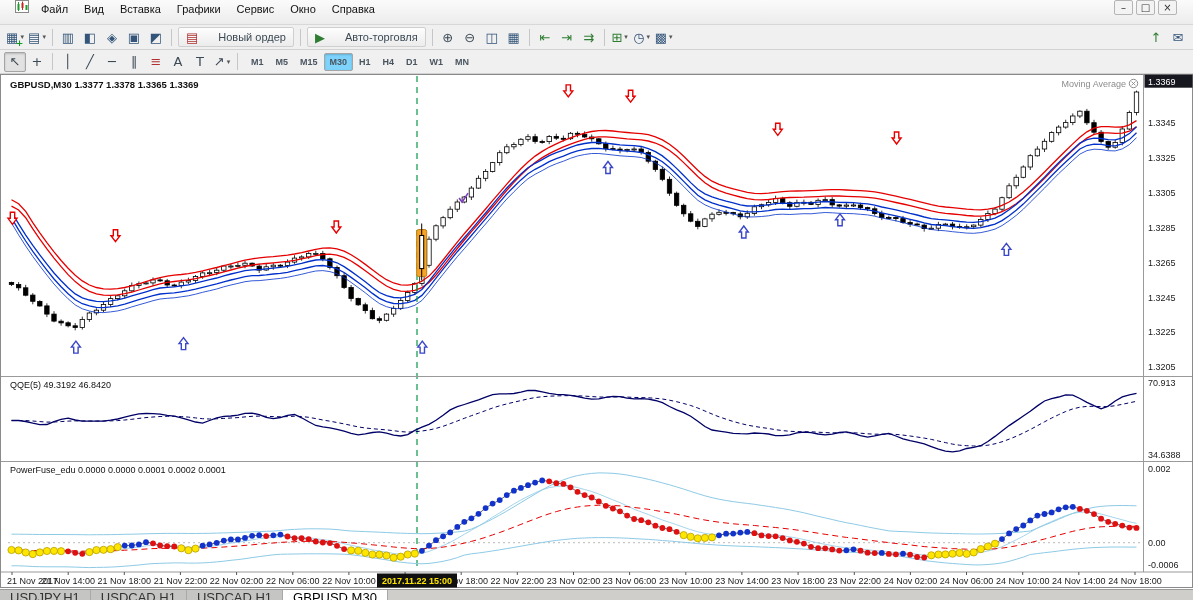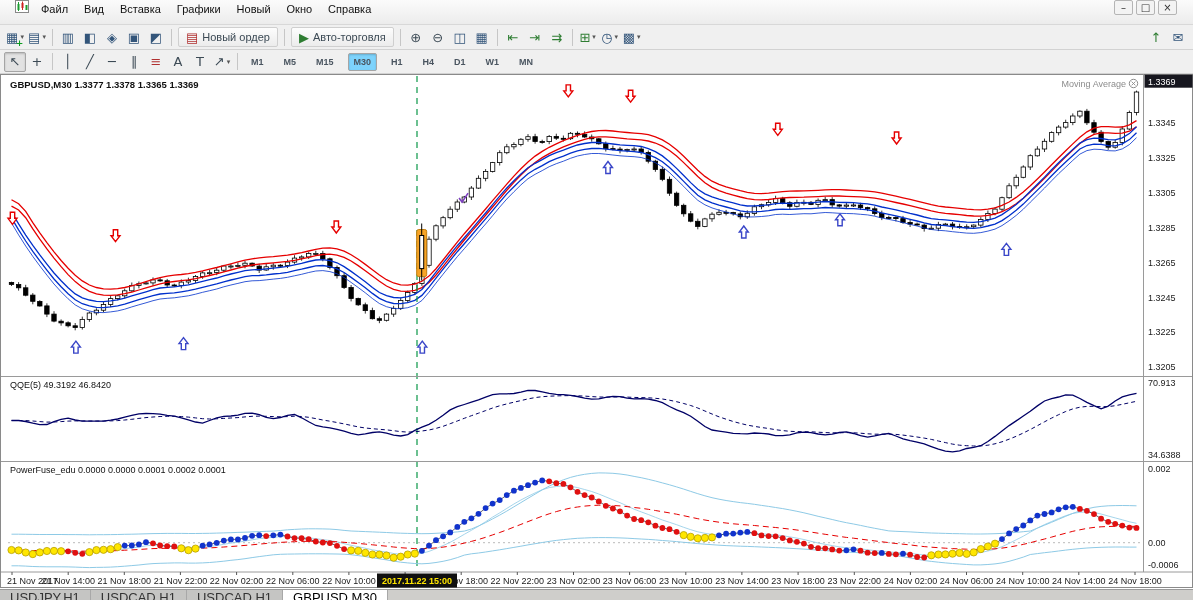--- a/index.html
+++ b/index.html
@@ -49,7 +49,7 @@
     <span class="menu-item">Вид</span>
     <span class="menu-item">Вставка</span>
     <span class="menu-item">Графики</span>
-    <span class="menu-item">Новый</span>
+    <span class="menu-item">Сервис</span>
     <span class="menu-item">Окно</span>
     <span class="menu-item">Справка</span>
     <span class="mdi">

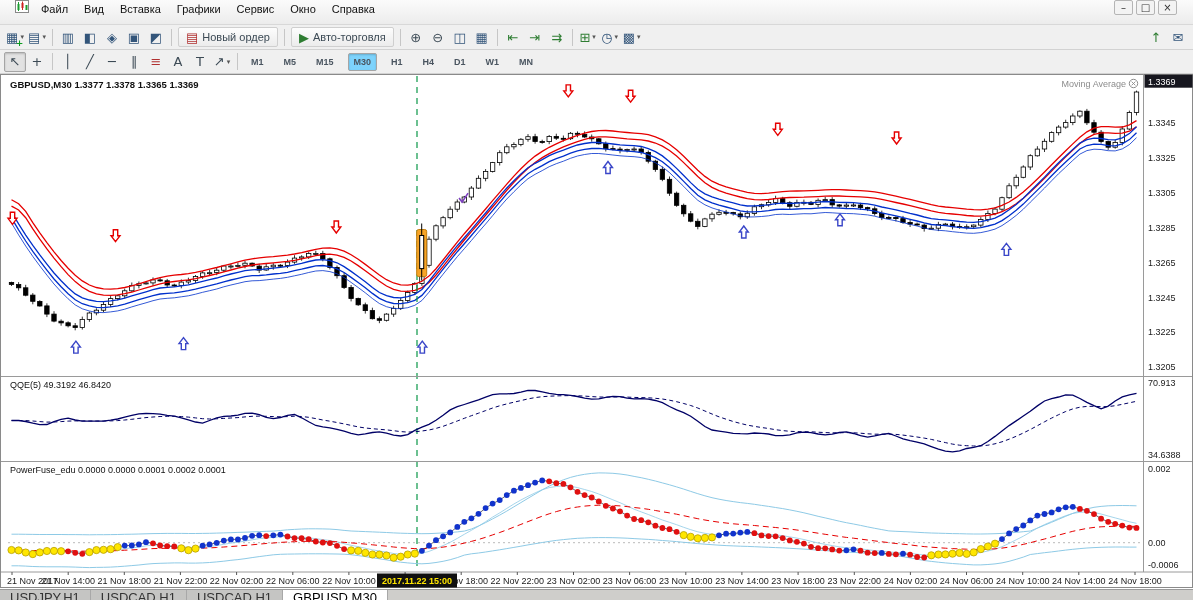--- a/index.html
+++ b/index.html
@@ -17,7 +17,7 @@
   .glyph .plus{position:absolute;right:-5px;bottom:-4px;color:#0b9c20;font-size:9px;font-weight:bold;font-style:normal}
   .caret{font-family:"DejaVu Sans",sans-serif;font-size:7px;margin-left:2px;color:#555}
   .sep{width:1px;height:17px;background:#c6c6c6;margin:0 4px}
-  .btn-label{margin-left:4px;white-space:nowrap}
+  .btn-label{margin-left:20px;white-space:nowrap}
   .pressed{background:#e2e2e2;border:1px solid #a5a5a5;box-shadow:inset 0 1px 2px rgba(0,0,0,.18)}
   .tfgroup{display:flex;gap:8px;margin-left:3px}
   .tfbtn{font-weight:bold;font-size:9px;color:#4a5560;padding:3px 5px;border:1px solid transparent;border-radius:2px}

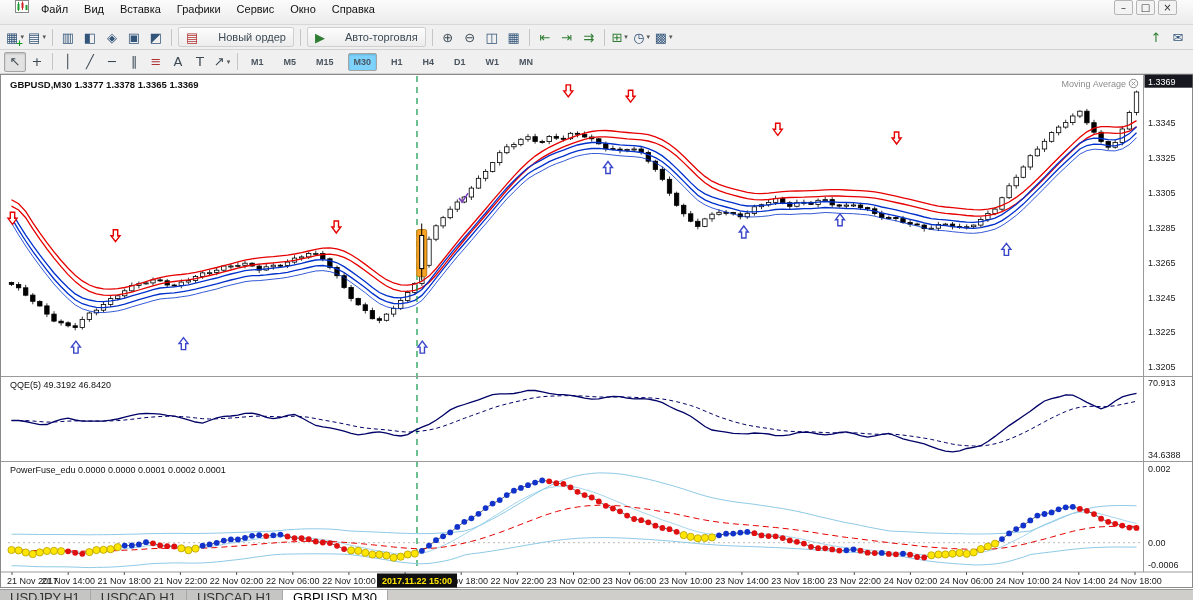--- a/index.html
+++ b/index.html
@@ -19,7 +19,7 @@
   .sep{width:1px;height:17px;background:#c6c6c6;margin:0 4px}
   .btn-label{margin-left:20px;white-space:nowrap}
   .pressed{background:#e2e2e2;border:1px solid #a5a5a5;box-shadow:inset 0 1px 2px rgba(0,0,0,.18)}
-  .tfgroup{display:flex;gap:8px;margin-left:3px}
+  .tfgroup{display:flex;gap:0;margin-left:3px}
   .tfbtn{font-weight:bold;font-size:9px;color:#4a5560;padding:3px 5px;border:1px solid transparent;border-radius:2px}
   .tfbtn.pressed{background:#7dd3fc;border:1px solid #a5a5a5}
   .spacer{flex:1}

